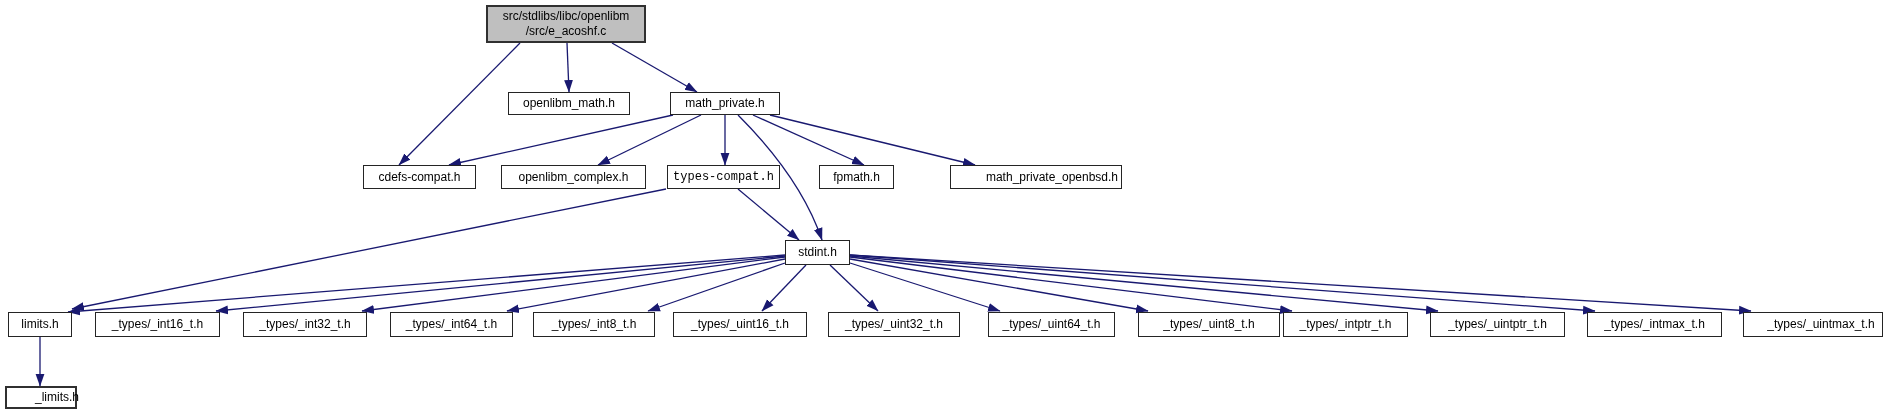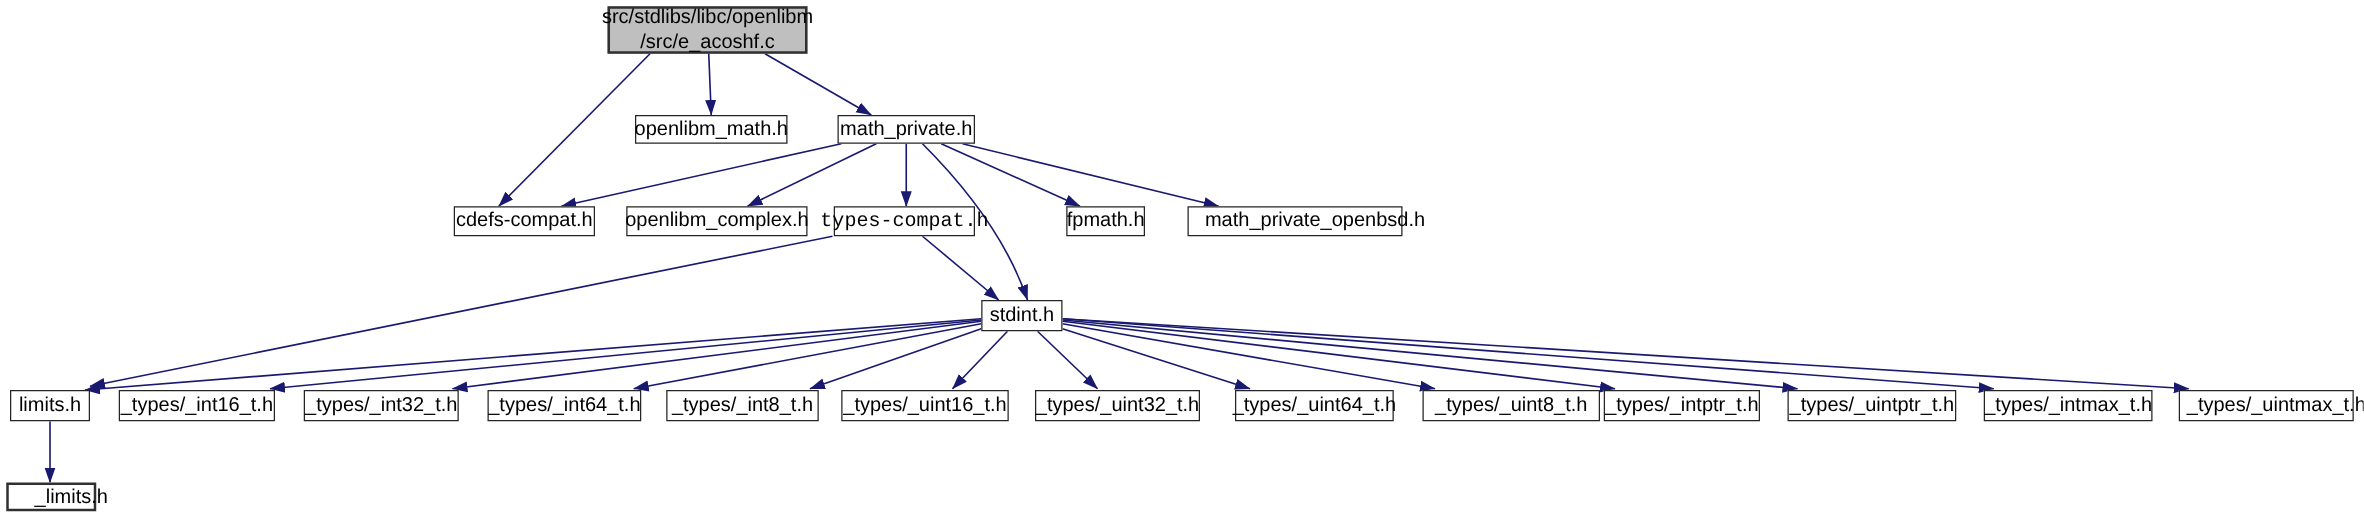--- a/index.html
+++ b/index.html
@@ -17,7 +17,7 @@
     background:#ffffff;
     border:1.5px solid #242424;
     color:#000000;
-    font-size:16px;
+    font-size:12px;
     line-height:1.25;
     display:flex;
     flex-direction:column;

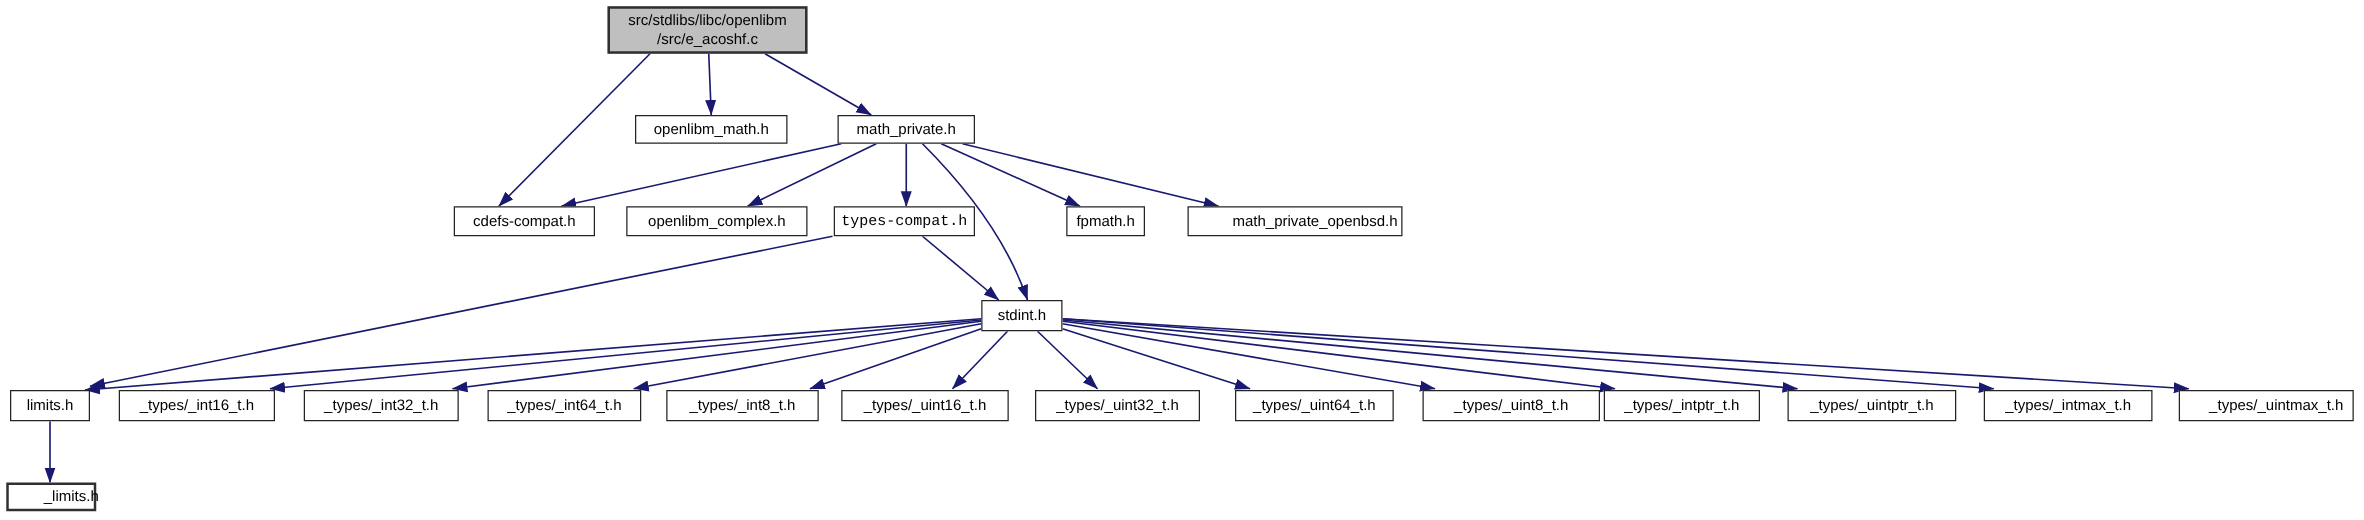--- a/index.html
+++ b/index.html
@@ -94,7 +94,7 @@
       <div class="node" style="left: 667px; top: 165px; width: 113px; height: 24px; font-family: Liberation Mono, monospace;">
         <span>types-compat.h</span>
       </div>
-      <div class="node" style="left: 853px; top: 165px; width: 63px; height: 24px;">
+      <div class="node" style="left: 819px; top: 165px; width: 75px; height: 24px;">
         <span>fpmath.h</span>
       </div>
       <div class="node" style="left: 950px; top: 165px; width: 172px; height: 24px; padding-left: 32px;">

